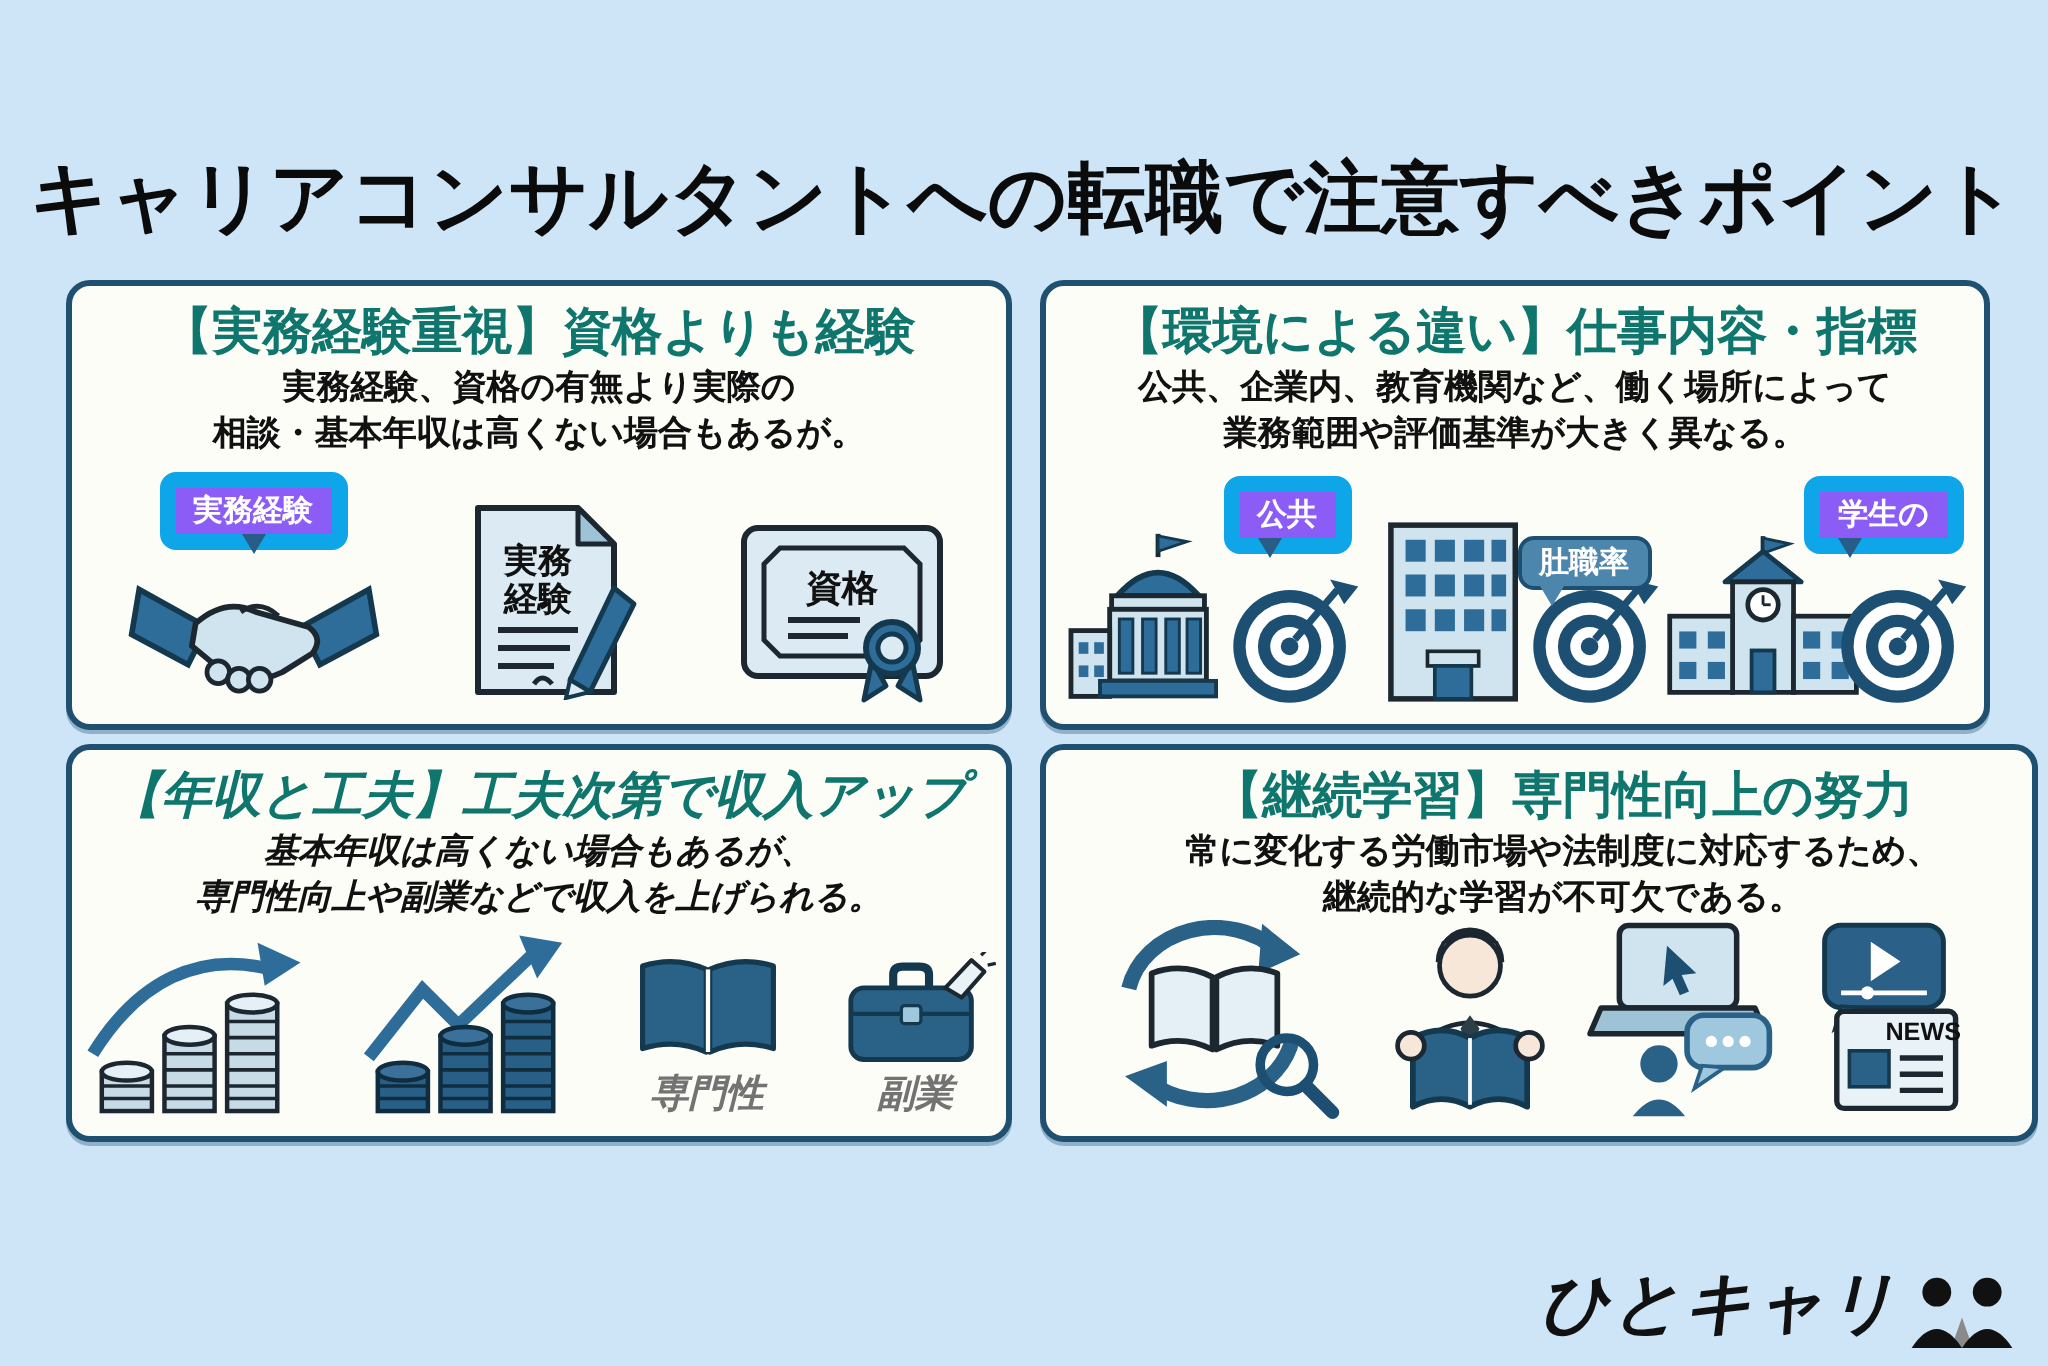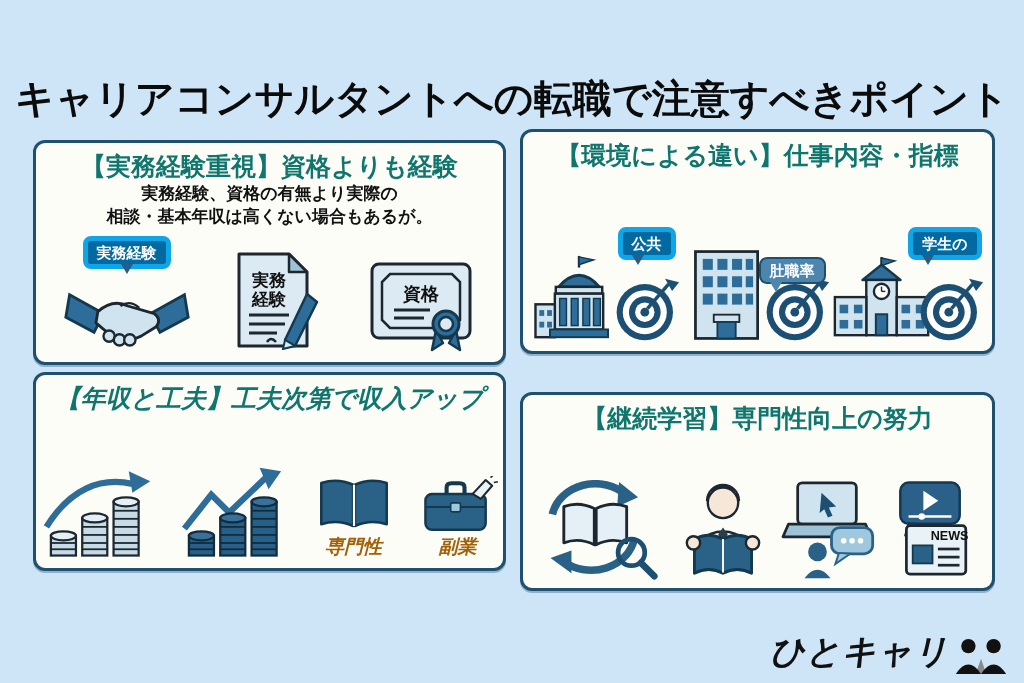--- a/index.html
+++ b/index.html
@@ -10,7 +10,7 @@
   .card{position:absolute;background:#fdfdf8;border:3px solid #1f5070;border-radius:12px;
     box-shadow:0 2px 0 rgba(31,80,112,.35);}
   .card-1{left:33px;top:140px;width:467px;height:219px;}
-  .card-2{left:520px;top:129px;width:469px;height:219px;}
+  .card-2{left:520px;top:140px;width:469px;height:219px;}
   .card-3{left:33px;top:372px;width:467px;height:193px;font-style:italic;}
   .card-4{left:520px;top:392px;width:469px;height:193px;}
   .card-heading{text-align:center;font-size:25px;font-weight:900;color:#0f766e;margin-top:9px;line-height:1.15;}

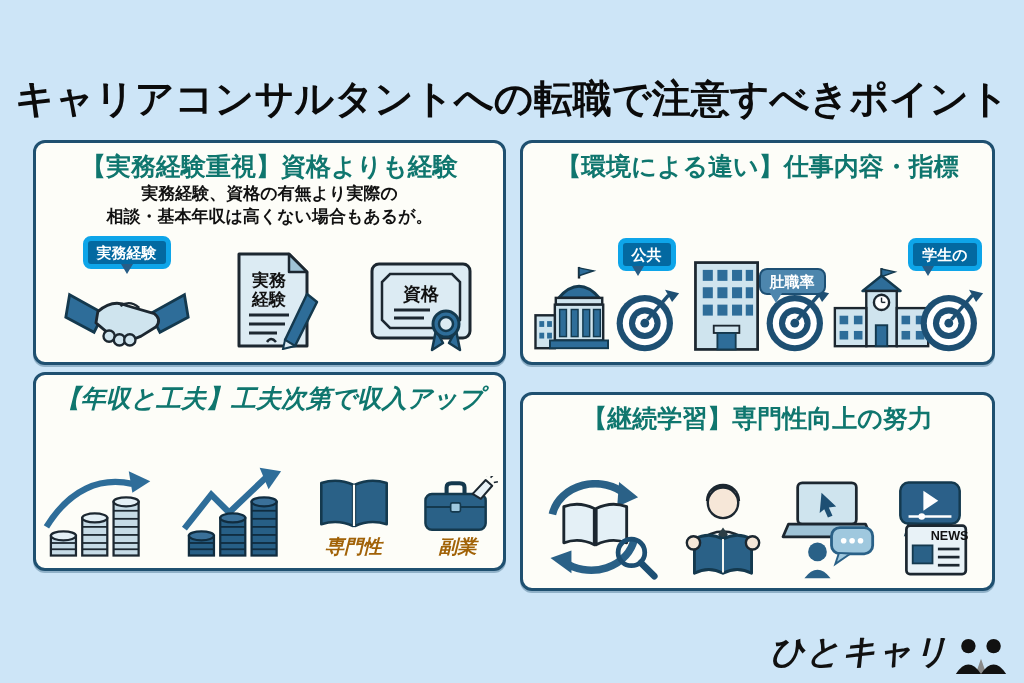--- a/index.html
+++ b/index.html
@@ -92,6 +92,10 @@
 
   <div class="card card-2">
     <div class="card-heading">【環境による違い】仕事内容・指標</div>
+    <div class="card-body">
+      <div>公共、企業内、教育機関など、働く場所によって</div>
+      <div>業務範囲や評価基準が大きく異なる。</div>
+    </div>
     <div class="icon-row" style="gap:0;">
 
       <div class="icon-group" style="width:150px;height:116px;">

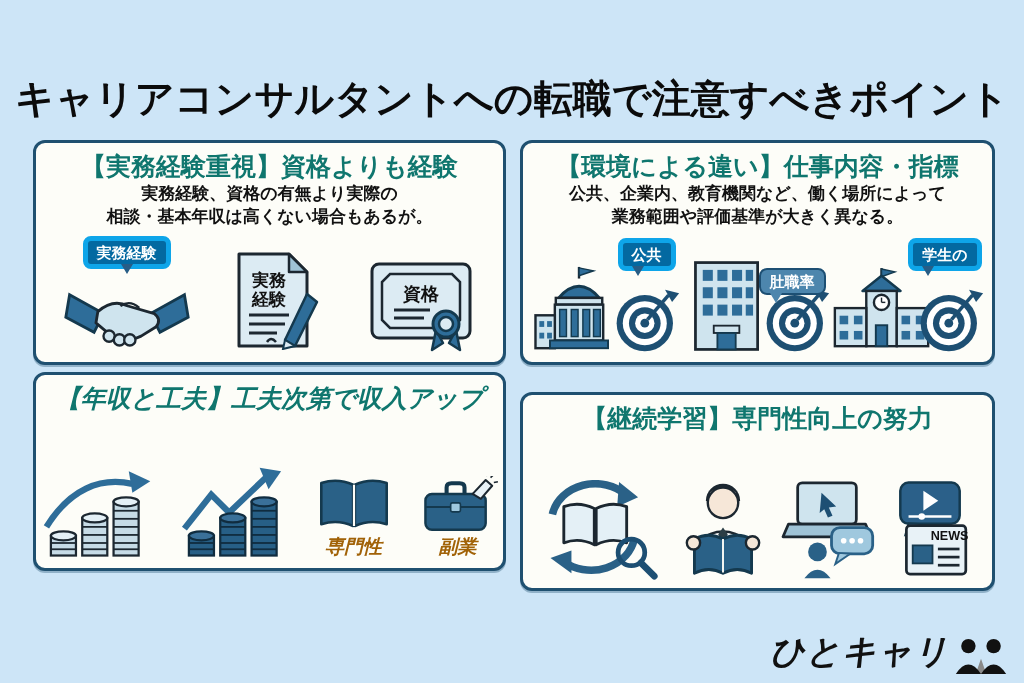--- a/index.html
+++ b/index.html
@@ -19,7 +19,7 @@
   .icon-group{position:relative;}
   .bubble{position:absolute;color:#fff;font-weight:800;font-size:15px;line-height:1;
     padding:4px 9px;border-radius:8px;white-space:nowrap;z-index:3;}
-  .bubble-dark{background:#0369a1;border:5px solid #0ea5e9;}
+  .bubble-dark{background:#8b5cf6;border:8px solid #0ea5e9;}
   .bubble-mid{background:#4d86ad;border:2px solid #1d4f73;margin-top:30px;}
   .bubble::after{content:"";position:absolute;bottom:-10px;border:6px solid transparent;border-bottom:none;border-top:10px solid #275d86;}
   .bubble-mid::after{border-top-color:#4d86ad;}

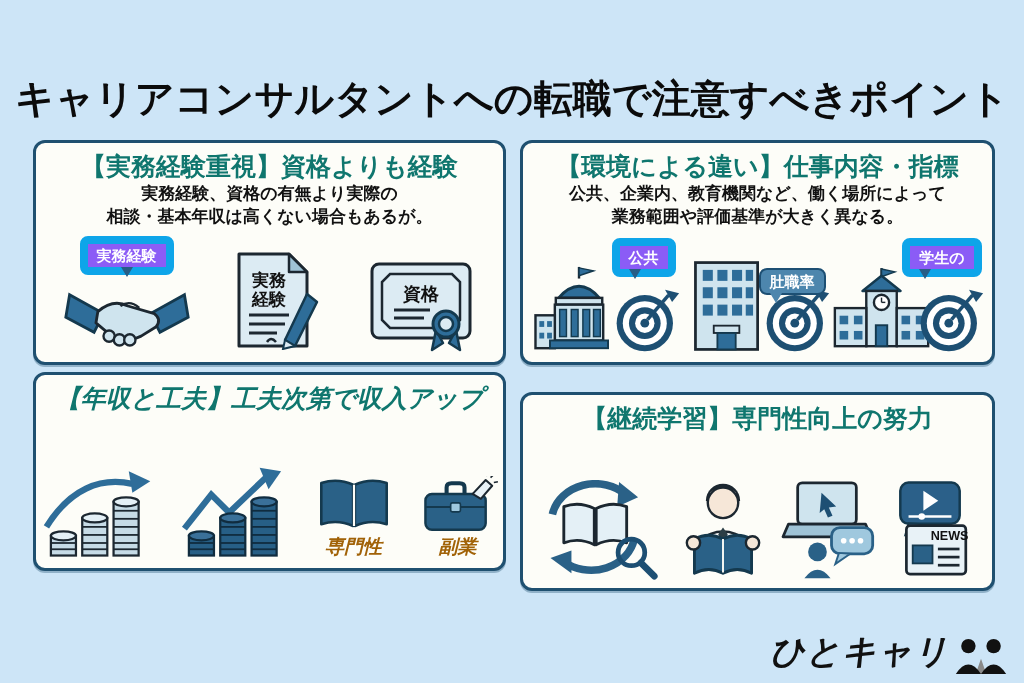--- a/index.html
+++ b/index.html
@@ -12,7 +12,7 @@
   .card-1{left:33px;top:140px;width:467px;height:219px;}
   .card-2{left:520px;top:140px;width:469px;height:219px;}
   .card-3{left:33px;top:372px;width:467px;height:193px;font-style:italic;}
-  .card-4{left:520px;top:392px;width:469px;height:193px;}
+  .card-4{left:520px;top:372px;width:469px;height:193px;padding-left:24px;}
   .card-heading{text-align:center;font-size:25px;font-weight:900;color:#0f766e;margin-top:9px;line-height:1.15;}
   .card-body{text-align:center;font-size:17px;font-weight:700;color:#111;line-height:1.35;margin-top:2px;}
   .icon-row{position:absolute;left:0;right:0;bottom:8px;display:flex;justify-content:center;align-items:flex-end;}

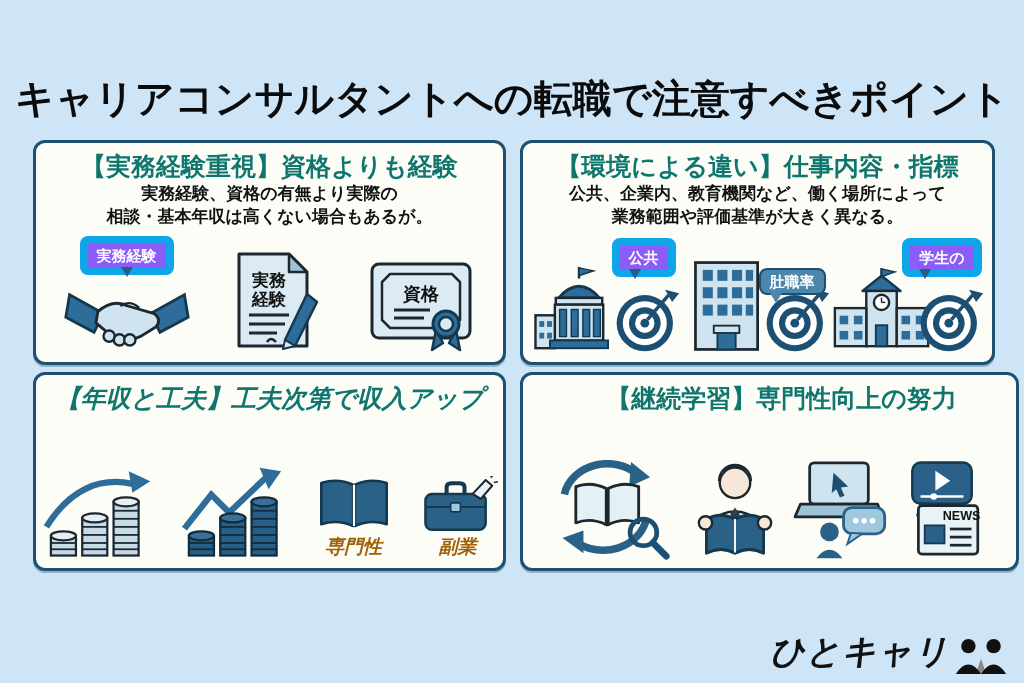--- a/index.html
+++ b/index.html
@@ -195,6 +195,10 @@
 
   <div class="card card-3">
     <div class="card-heading">【年収と工夫】工夫次第で収入アップ</div>
+    <div class="card-body">
+      <div>基本年収は高くない場合もあるが、</div>
+      <div>専門性向上や副業などで収入を上げられる。</div>
+    </div>
     <div class="icon-row" style="gap:26px;">
       <div class="icon-group">
         <svg viewBox="0 0 125 105" width="112" height="94">

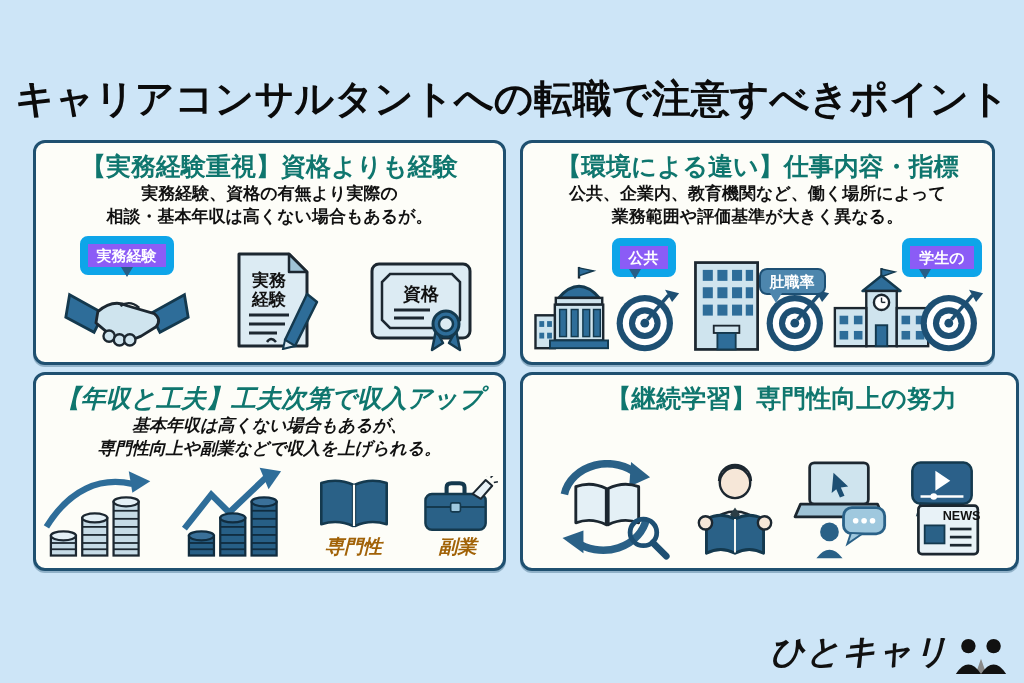--- a/index.html
+++ b/index.html
@@ -274,6 +274,10 @@
 
   <div class="card card-4">
     <div class="card-heading">【継続学習】専門性向上の努力</div>
+    <div class="card-body">
+      <div>常に変化する労働市場や法制度に対応するため、</div>
+      <div>継続的な学習が不可欠である。</div>
+    </div>
     <div class="icon-row">
       <div class="icon-group" style="width:438px;height:100px;">
 

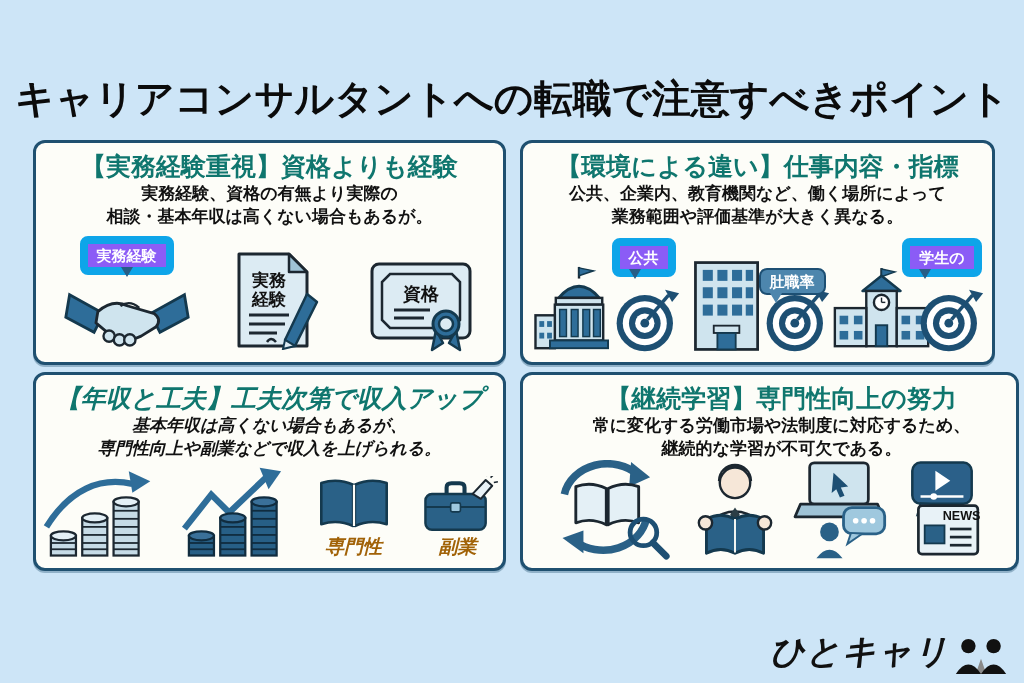--- a/index.html
+++ b/index.html
@@ -25,7 +25,7 @@
   .bubble-mid::after{border-top-color:#4d86ad;}
   .tail-left::after{left:9px;}
   .tail-center::after{left:50%;margin-left:-6px;}
-  .icon-label{text-align:center;font-size:19px;font-weight:800;color:#a16207;margin-top:1px;}
+  .icon-label{text-align:center;font-size:19px;font-weight:800;color:#737373;margin-top:1px;}
   .logo{position:absolute;right:16px;bottom:8px;display:flex;align-items:flex-end;gap:5px;}
   .logo-text{font-size:34px;font-weight:900;font-style:italic;color:#111;letter-spacing:1px;}
   svg{display:block;}

